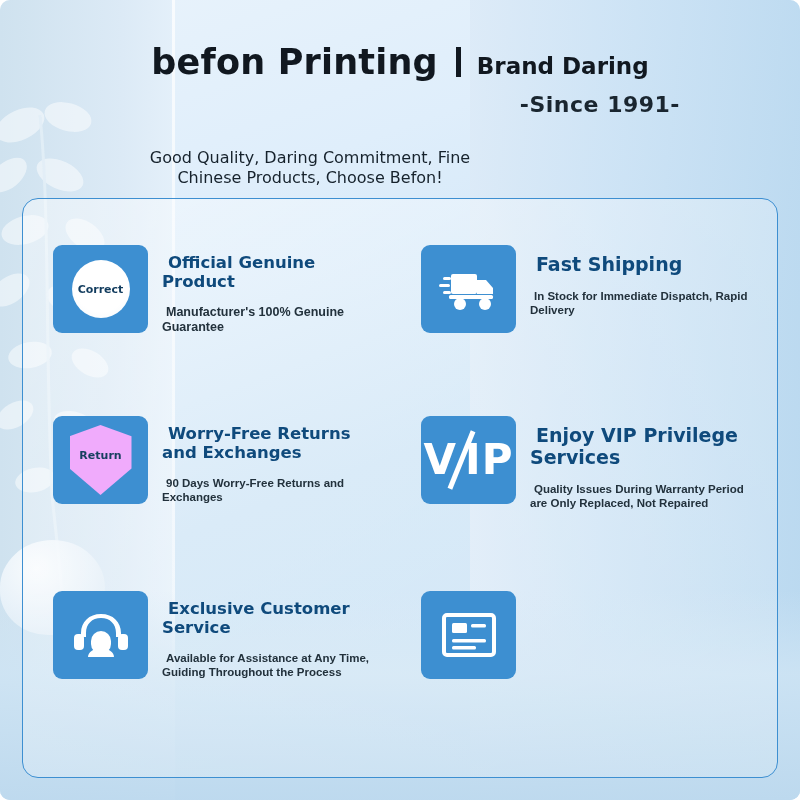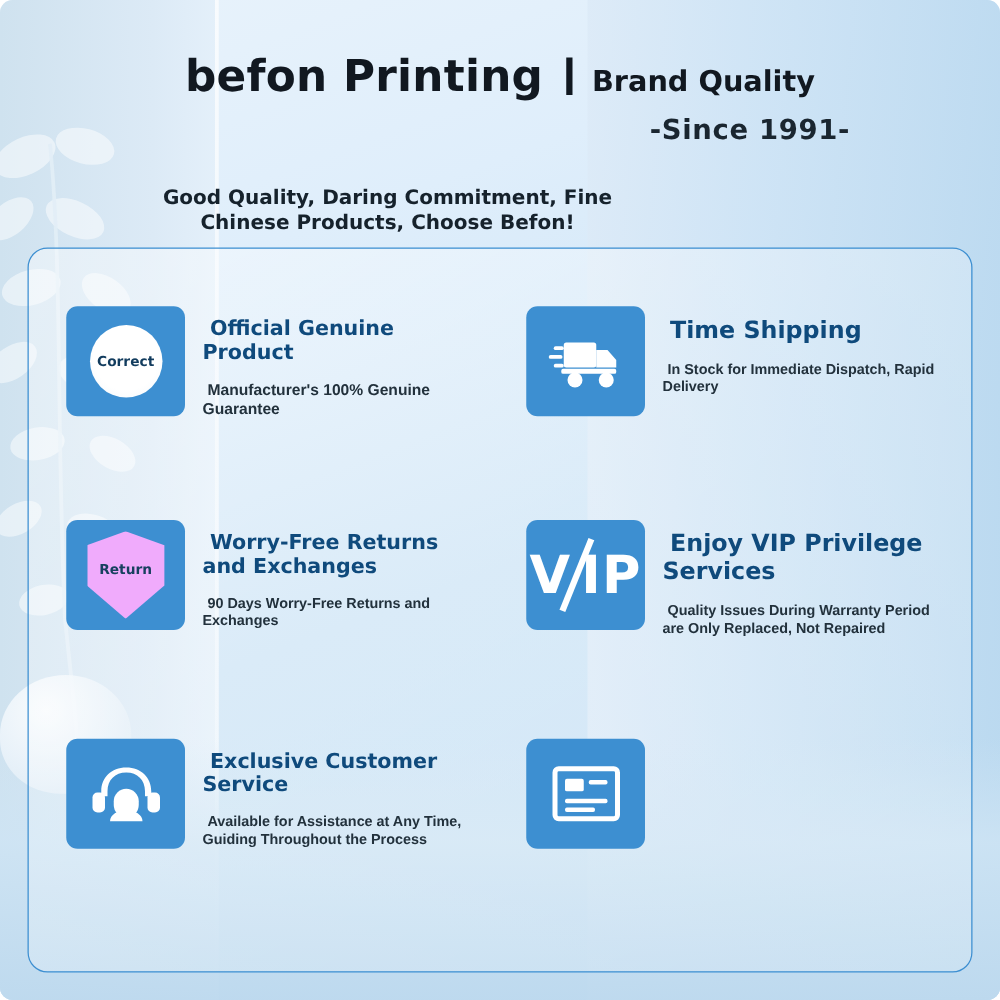--- a/index.html
+++ b/index.html
@@ -178,7 +178,7 @@
   <div class="brand-row">
     <div class="brand-name">befon Printing</div>
     <span class="brand-sep"></span>
-    <div class="brand-promise">Brand Quality</div>
+    <div class="brand-promise">Brand Daring</div>
   </div>
 
   <div class="since">

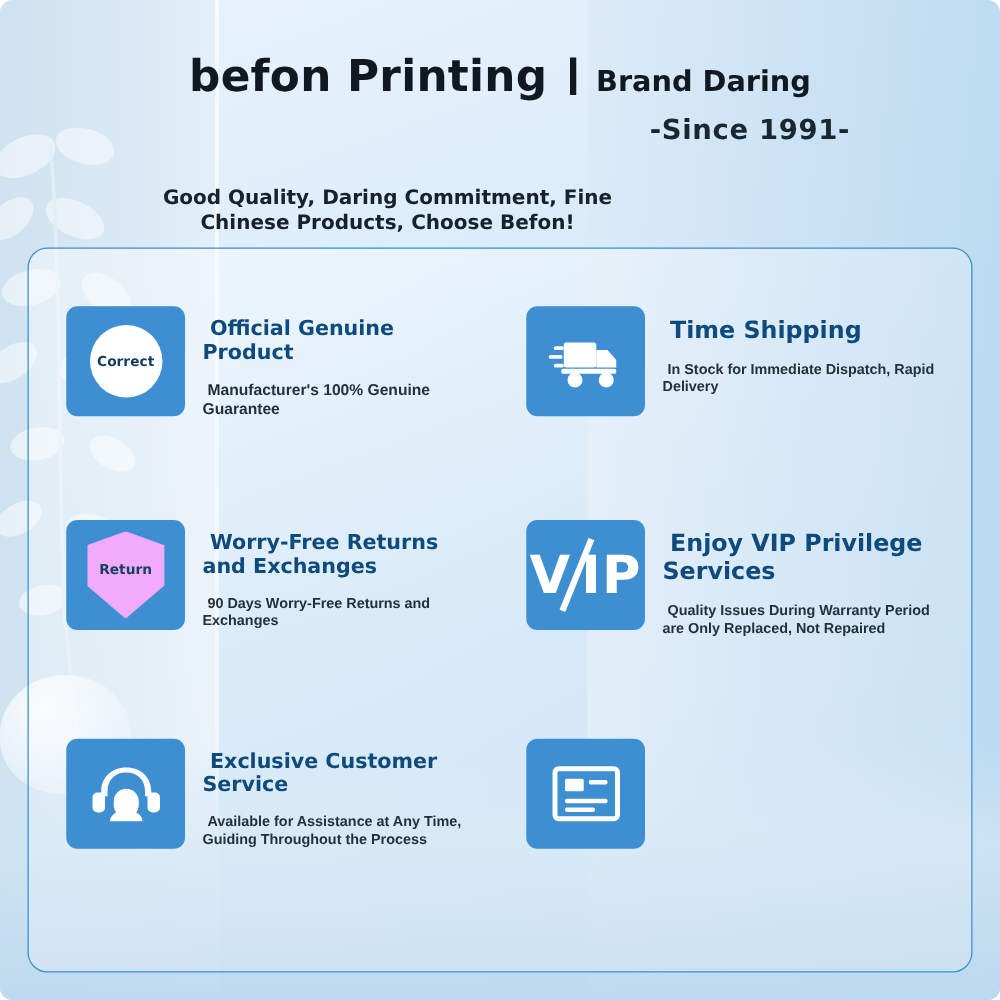--- a/index.html
+++ b/index.html
@@ -69,7 +69,7 @@
   .since span { position: relative; left: -120px; }
   .slogan {
     position: absolute; top: 148px; left: 0; width: 800px; text-align: center;
-    font-size: 16px; font-weight: bold; color: #16222c; line-height: 20px;
+    font-size: 16px; font-weight: normal; color: #16222c; line-height: 20px;
     font-family: "DejaVu Sans", sans-serif;
   }
   .slogan span { display: block; }

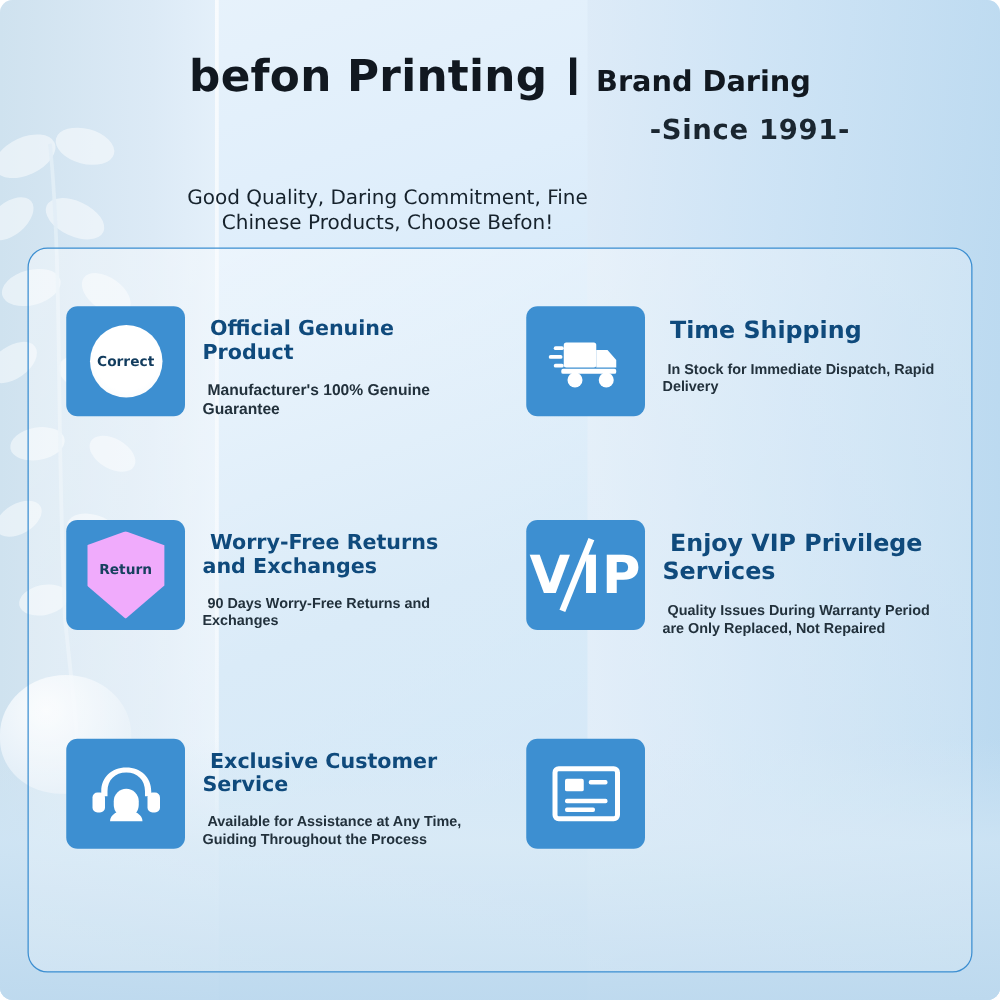--- a/index.html
+++ b/index.html
@@ -217,7 +217,7 @@
           </svg>
         </div>
         <div class="item-text">
-          <div class="item-title big">Time Shipping</div>
+          <div class="item-title big">Fast Shipping</div>
           <div class="item-desc">In Stock for Immediate Dispatch, Rapid Delivery</div>
         </div>
       </div>

